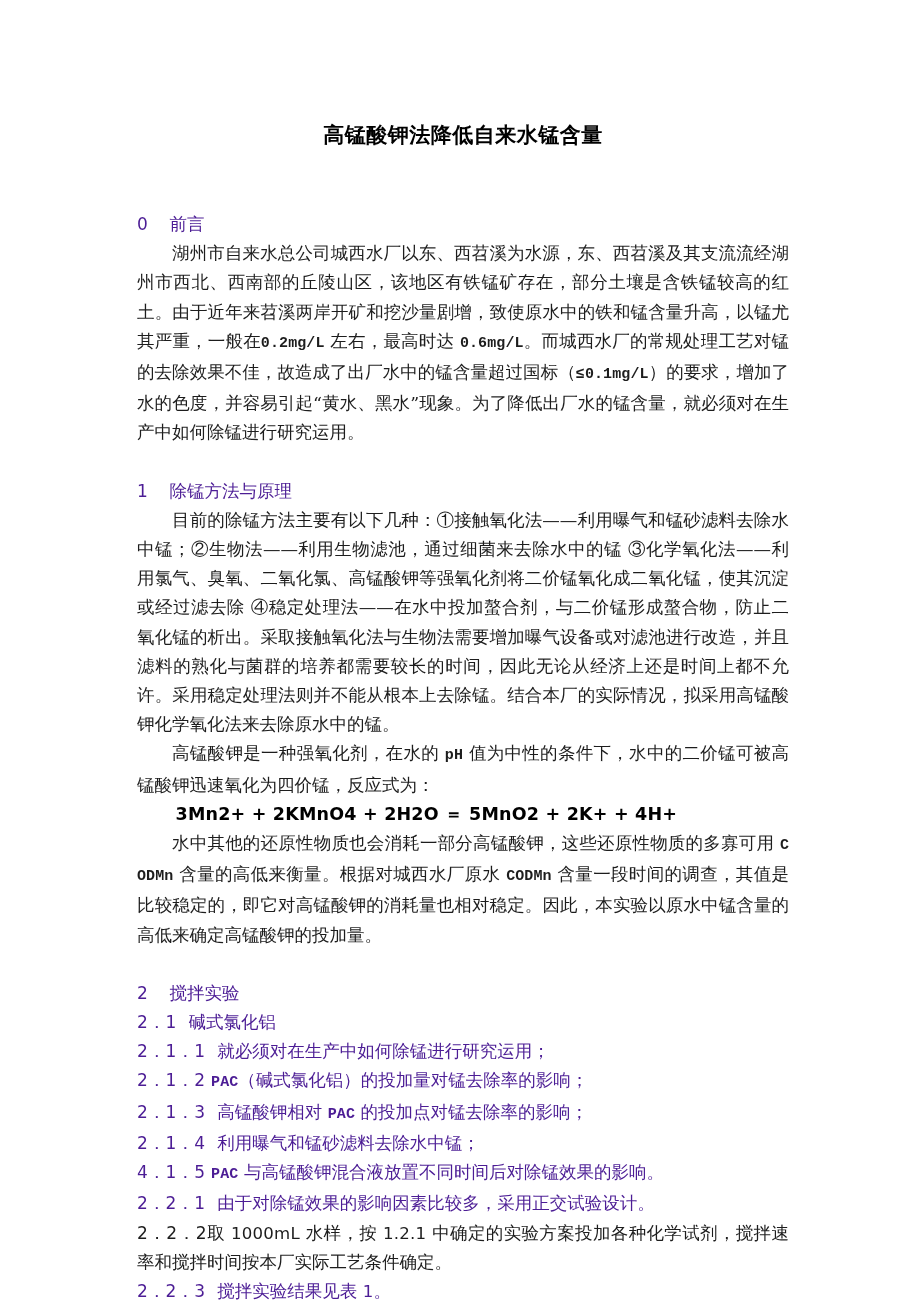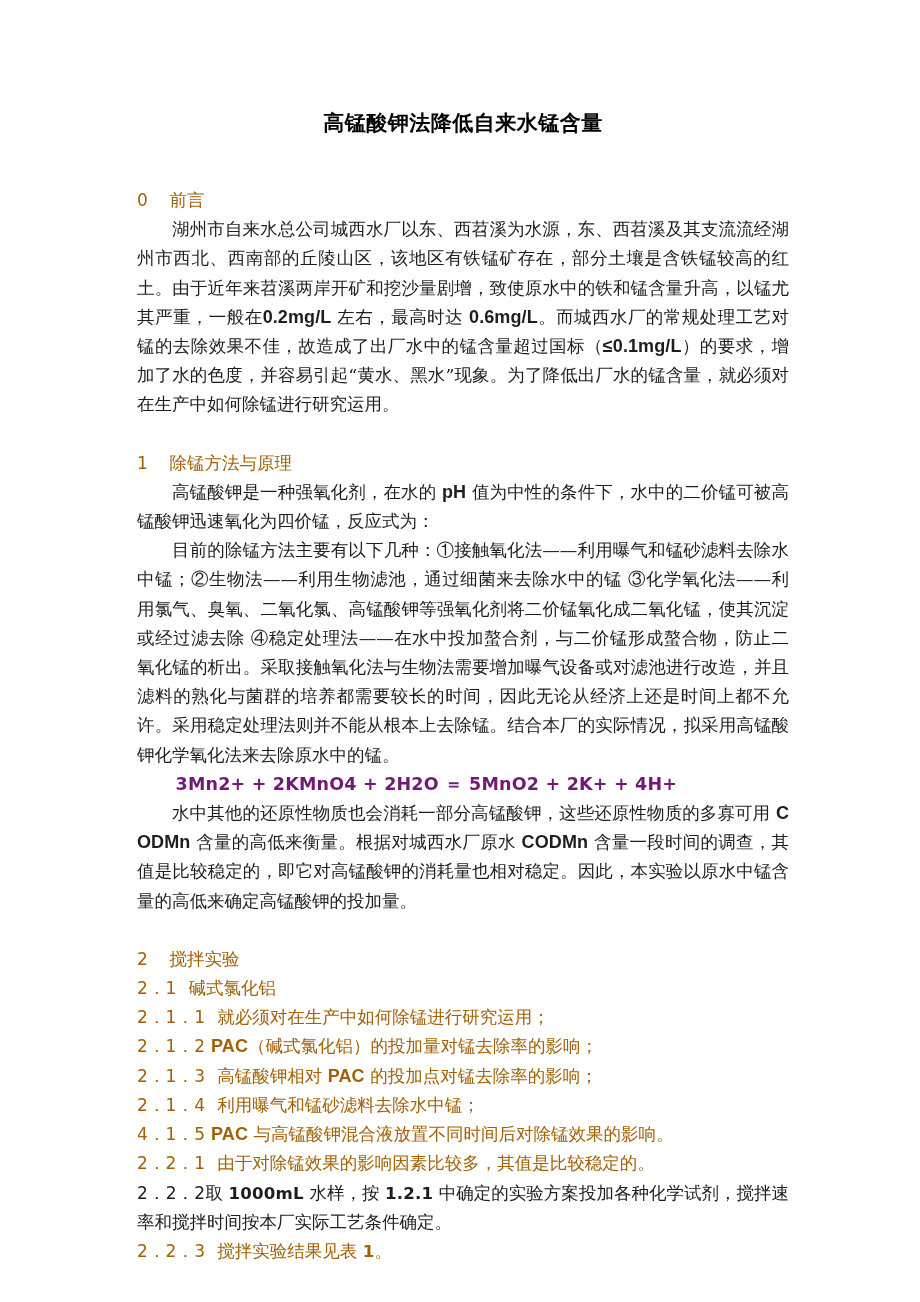--- a/index.html
+++ b/index.html
@@ -42,7 +42,7 @@
     text-align: center;
     letter-spacing: 0.5px;
     color: #000000;
-    margin: 0;
+    margin: 12px;
     padding: 0;
     line-height: 30px;
     height: 30px;

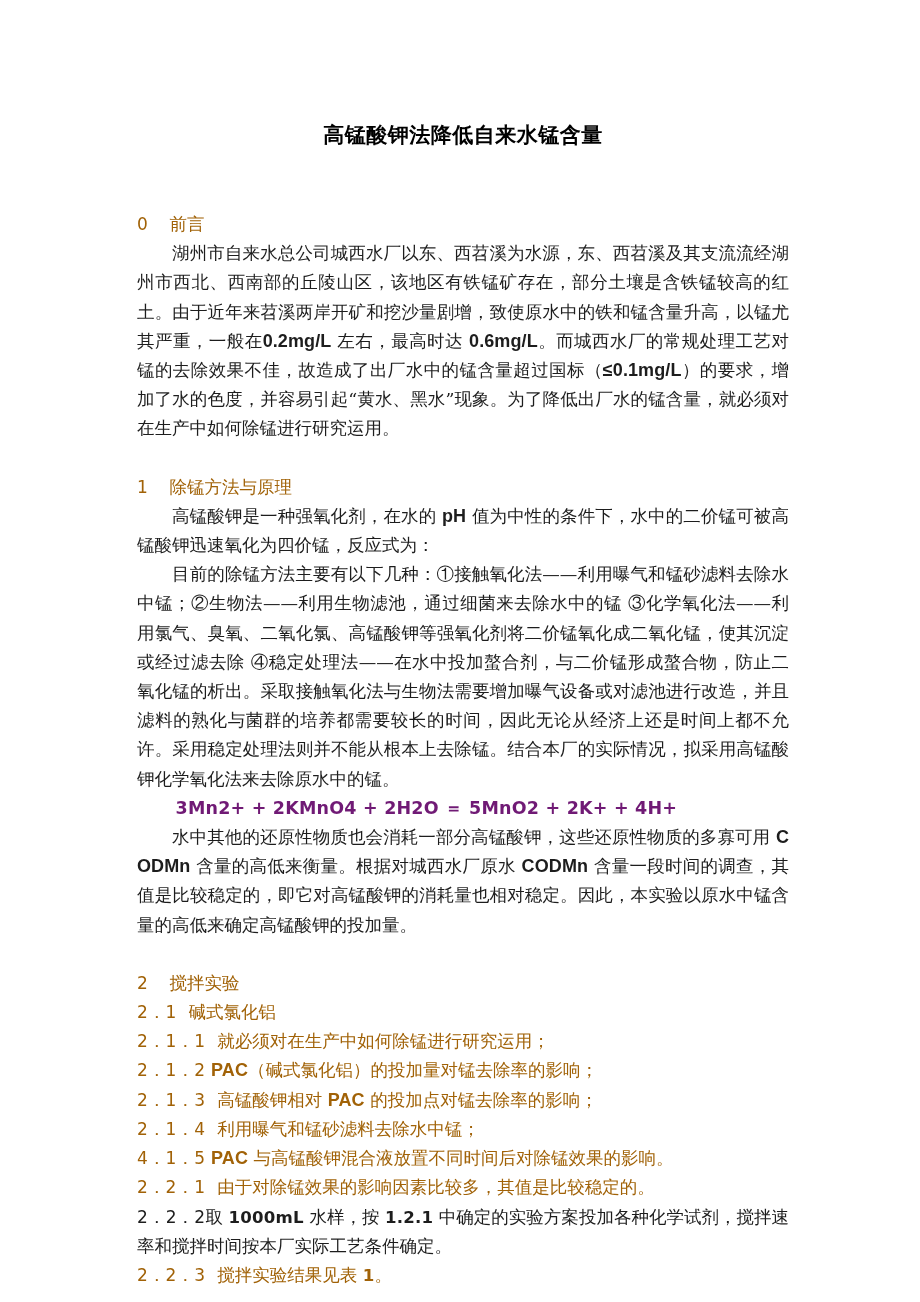--- a/index.html
+++ b/index.html
@@ -69,7 +69,7 @@
   .heading {
     font-size: 17.5px;
     line-height: 29.2px;
-    color: #a16207;
+    color: #4c1d95;
     margin: 0;
     white-space: nowrap;
   }

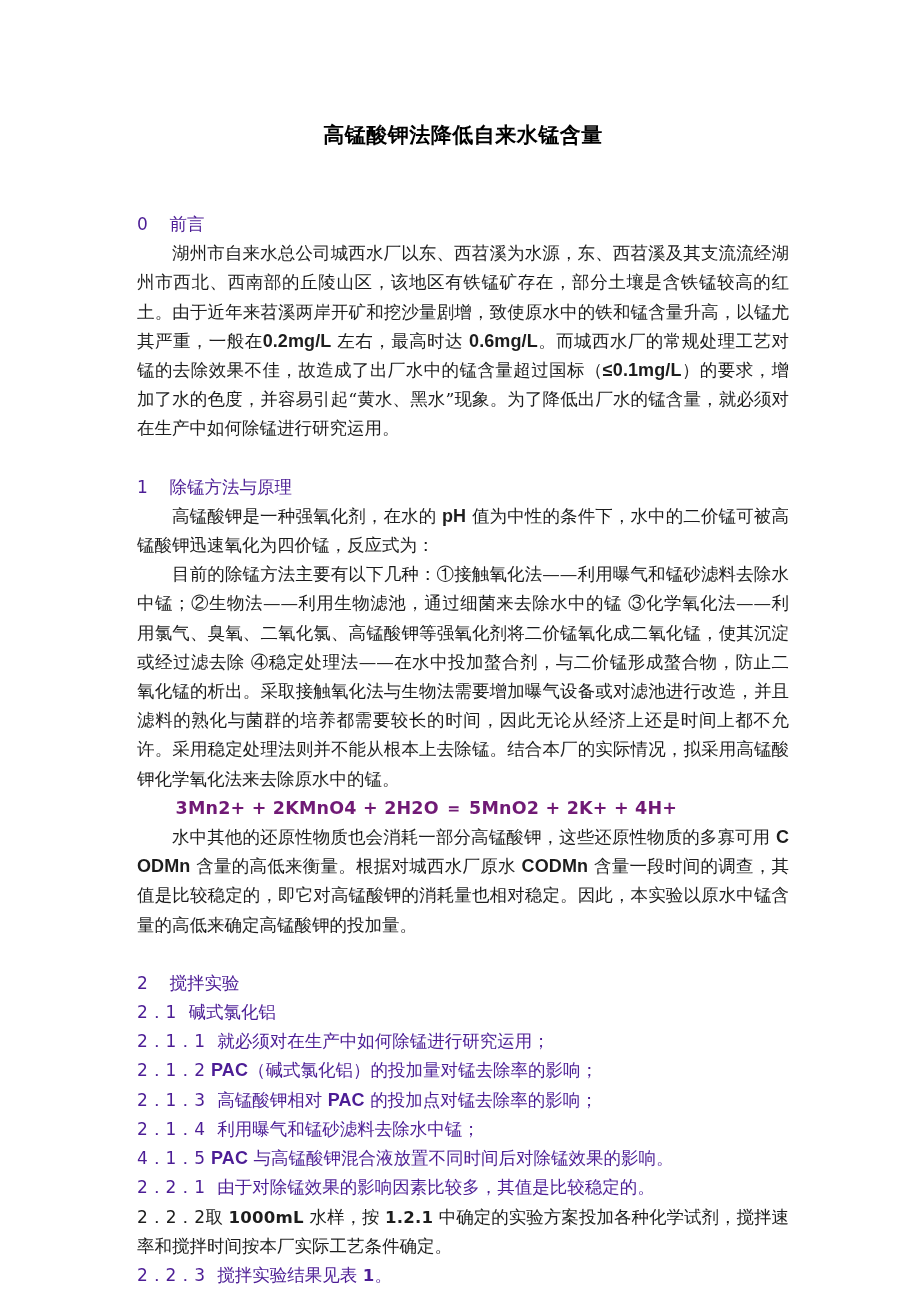--- a/index.html
+++ b/index.html
@@ -88,9 +88,9 @@
 
   
   .lat {
-    font-family: Liberation Sans, sans-serif;
+    font-family: Liberation Mono, monospace;
     font-weight: 600;
-    font-size: 18px;
+    font-size: 15px;
     letter-spacing: 0.1px;
   }
 

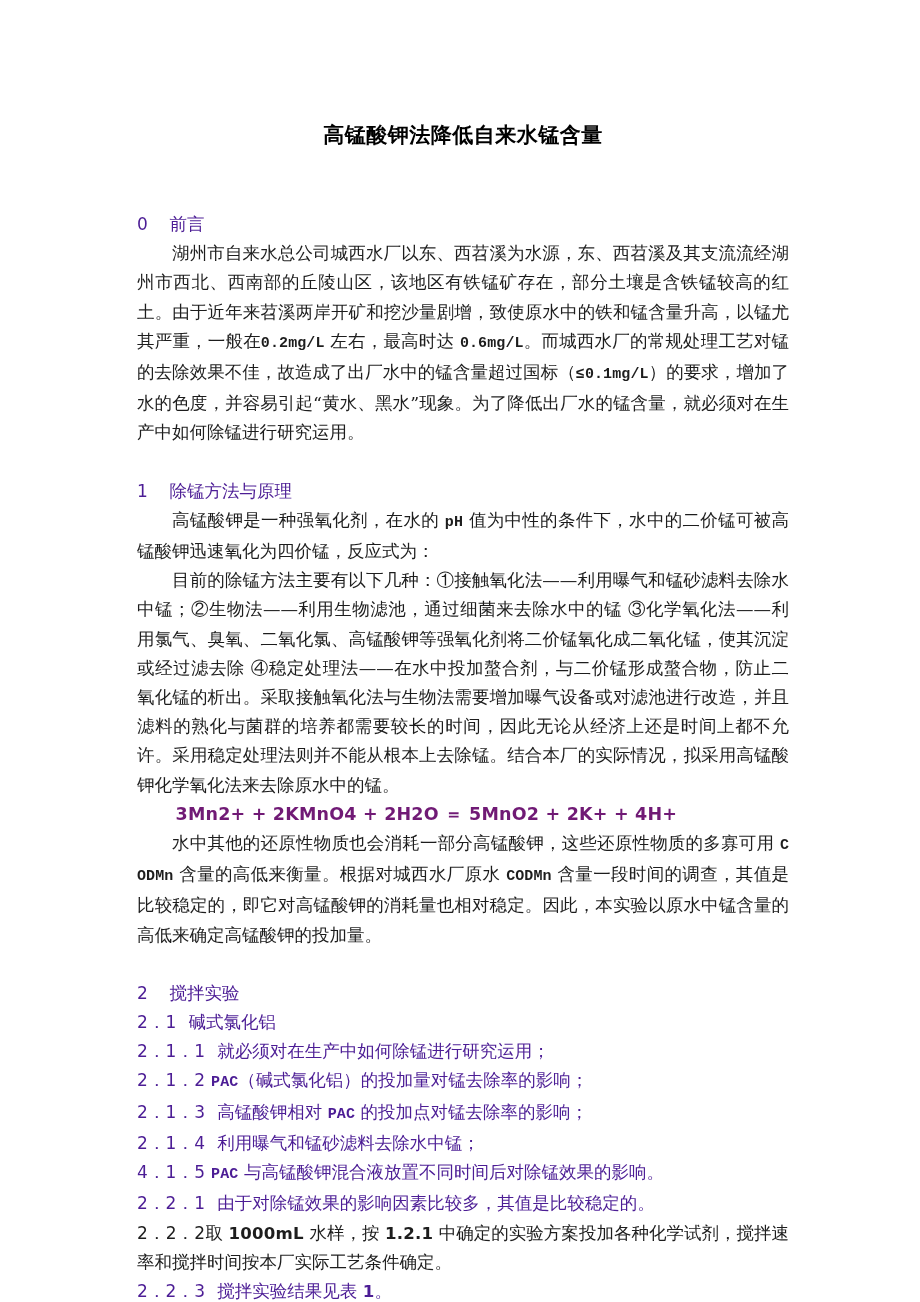--- a/index.html
+++ b/index.html
@@ -134,11 +134,11 @@
     </div>
 
     <p class="block indent">
+      目前的除锰方法主要有以下几种：①接触氧化法——利用曝气和锰砂滤料去除水中锰；②生物法——利用生物滤池，通过细菌来去除水中的锰 ③化学氧化法——利用氯气、臭氧、二氧化氯、高锰酸钾等强氧化剂将二价锰氧化成二氧化锰，使其沉淀或经过滤去除 ④稳定处理法——在水中投加螯合剂，与二价锰形成螯合物，防止二氧化锰的析出。采取接触氧化法与生物法需要增加曝气设备或对滤池进行改造，并且滤料的熟化与菌群的培养都需要较长的时间，因此无论从经济上还是时间上都不允许。采用稳定处理法则并不能从根本上去除锰。结合本厂的实际情况，拟采用高锰酸钾化学氧化法来去除原水中的锰。
+    </p>
+
+    <p class="block indent">
       高锰酸钾是一种强氧化剂，在水的 <span class="lat">pH</span> 值为中性的条件下，水中的二价锰可被高锰酸钾迅速氧化为四价锰，反应式为：
-    </p>
-
-    <p class="block indent">
-      目前的除锰方法主要有以下几种：①接触氧化法——利用曝气和锰砂滤料去除水中锰；②生物法——利用生物滤池，通过细菌来去除水中的锰 ③化学氧化法——利用氯气、臭氧、二氧化氯、高锰酸钾等强氧化剂将二价锰氧化成二氧化锰，使其沉淀或经过滤去除 ④稳定处理法——在水中投加螯合剂，与二价锰形成螯合物，防止二氧化锰的析出。采取接触氧化法与生物法需要增加曝气设备或对滤池进行改造，并且滤料的熟化与菌群的培养都需要较长的时间，因此无论从经济上还是时间上都不允许。采用稳定处理法则并不能从根本上去除锰。结合本厂的实际情况，拟采用高锰酸钾化学氧化法来去除原水中的锰。
     </p>
 
     <p class="equation">3Mn2+ + 2KMnO4 + 2H2O ＝ 5MnO2 + 2K+ + 4H+</p>

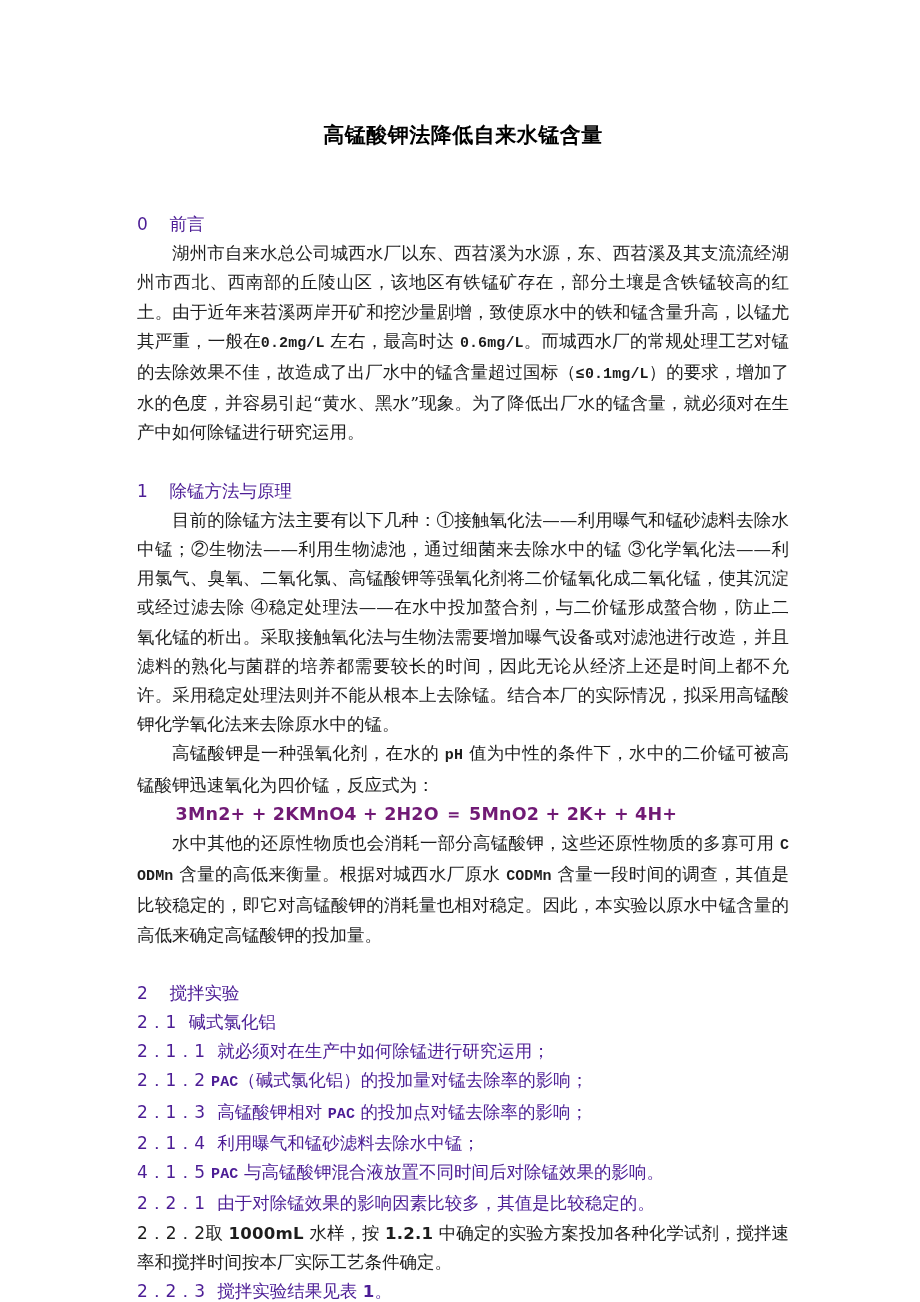--- a/index.html
+++ b/index.html
@@ -81,7 +81,7 @@
     line-height: 29.2px;
     letter-spacing: 0.2px;
     padding-left: 2.2em;
-    color: #701a75;
+    color: #000000;
     margin: 0;
     white-space: nowrap;
   }

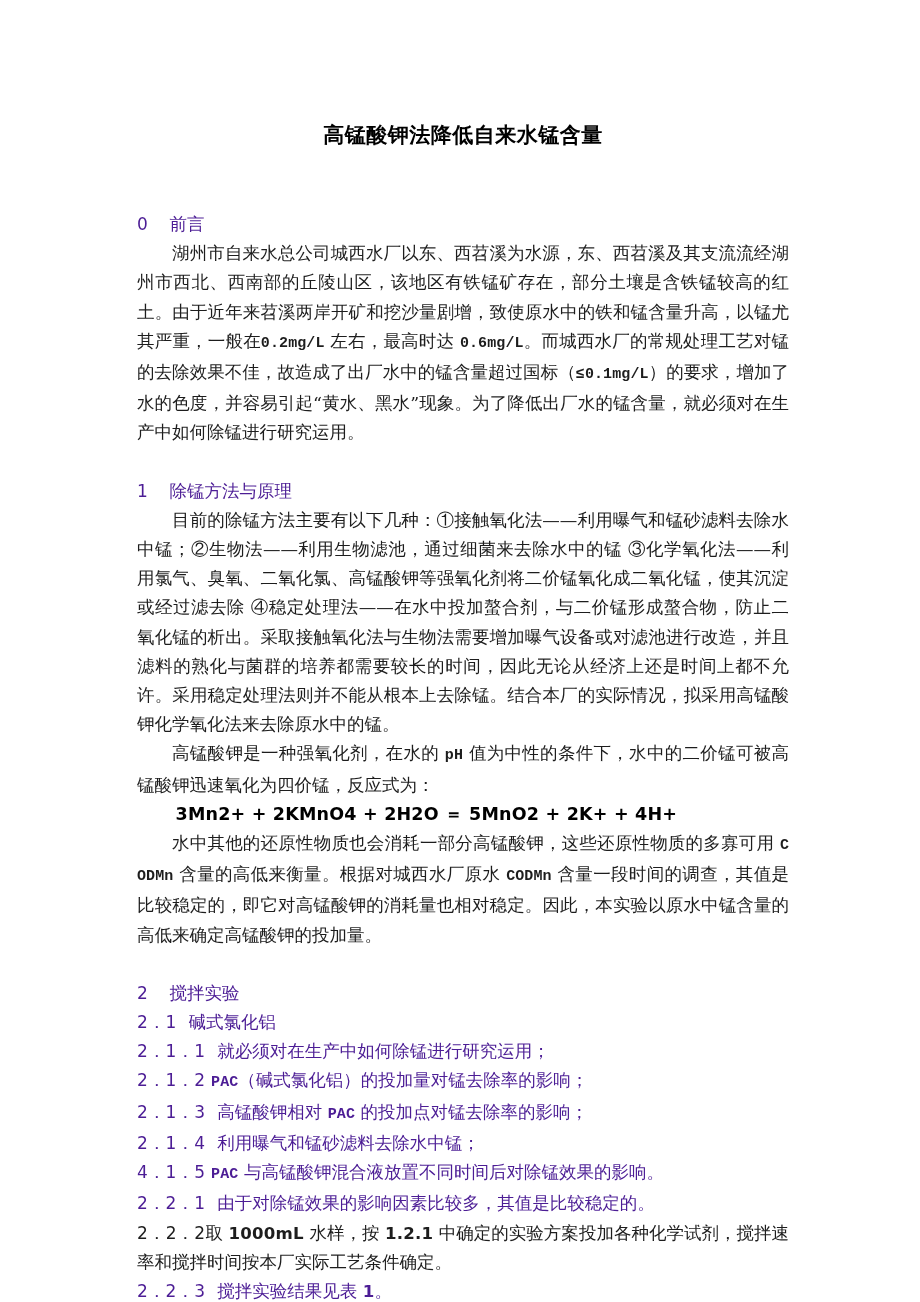--- a/index.html
+++ b/index.html
@@ -187,7 +187,7 @@
 
     <div class="heading">
       <span class="secnum">2．2．1</span>
-      <span style="display:inline-block;width:0.35em"></span><span>由于对除锰效果的影响因素比较多，其值是比较稳定的。</span>
+      <span style="display:inline-block;width:0.35em"></span><span>由于对除锰效果的影响因素比较多，采用正交试验设计。</span>
     </div>
 
     <div class="block">

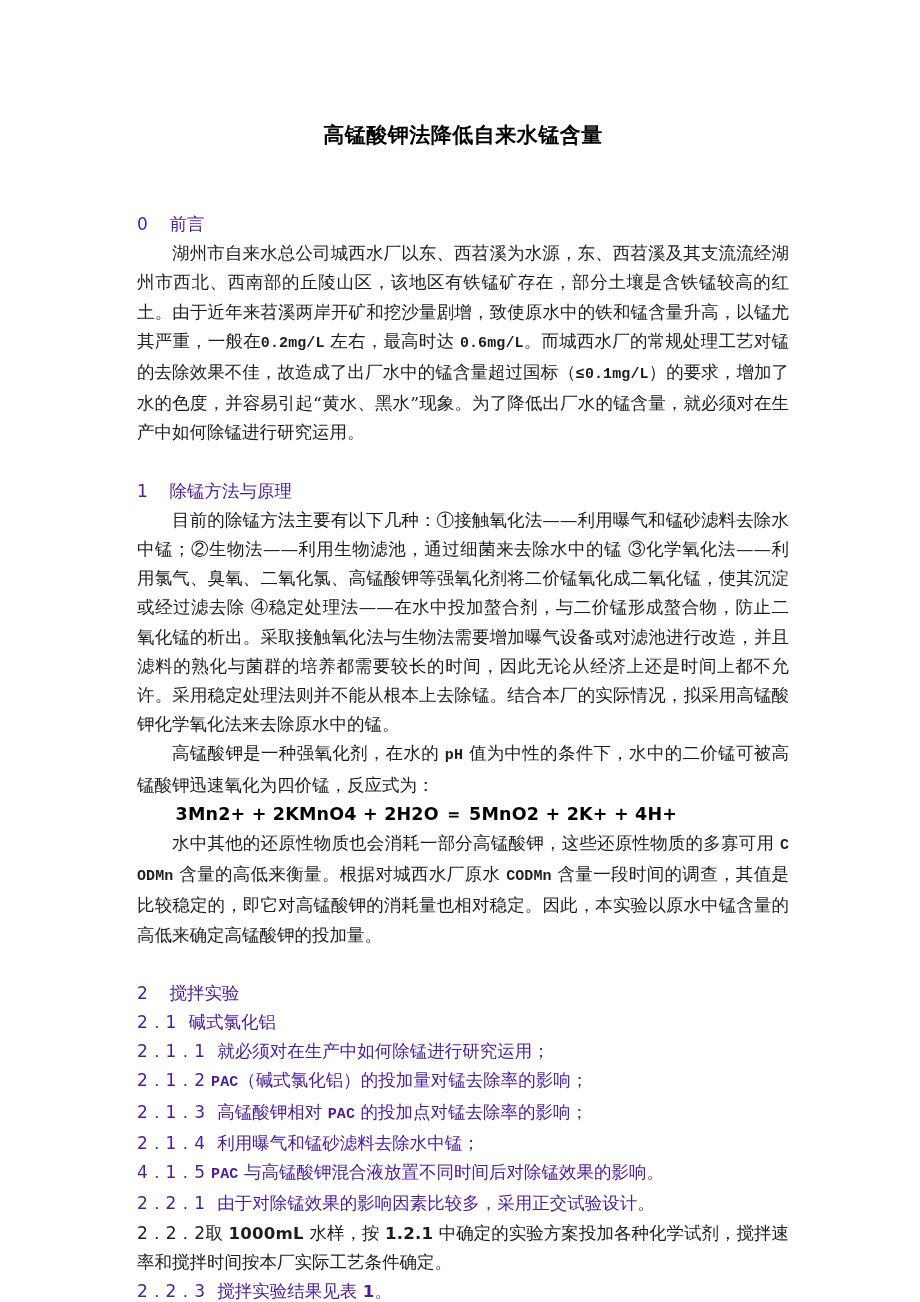--- a/index.html
+++ b/index.html
@@ -98,7 +98,6 @@
     font-family: "DejaVu Sans", "Liberation Sans", sans-serif;
     font-size: 16.6px;
     letter-spacing: 0.2px;
-    font-weight: bold;
   }
 
   .secnum {

